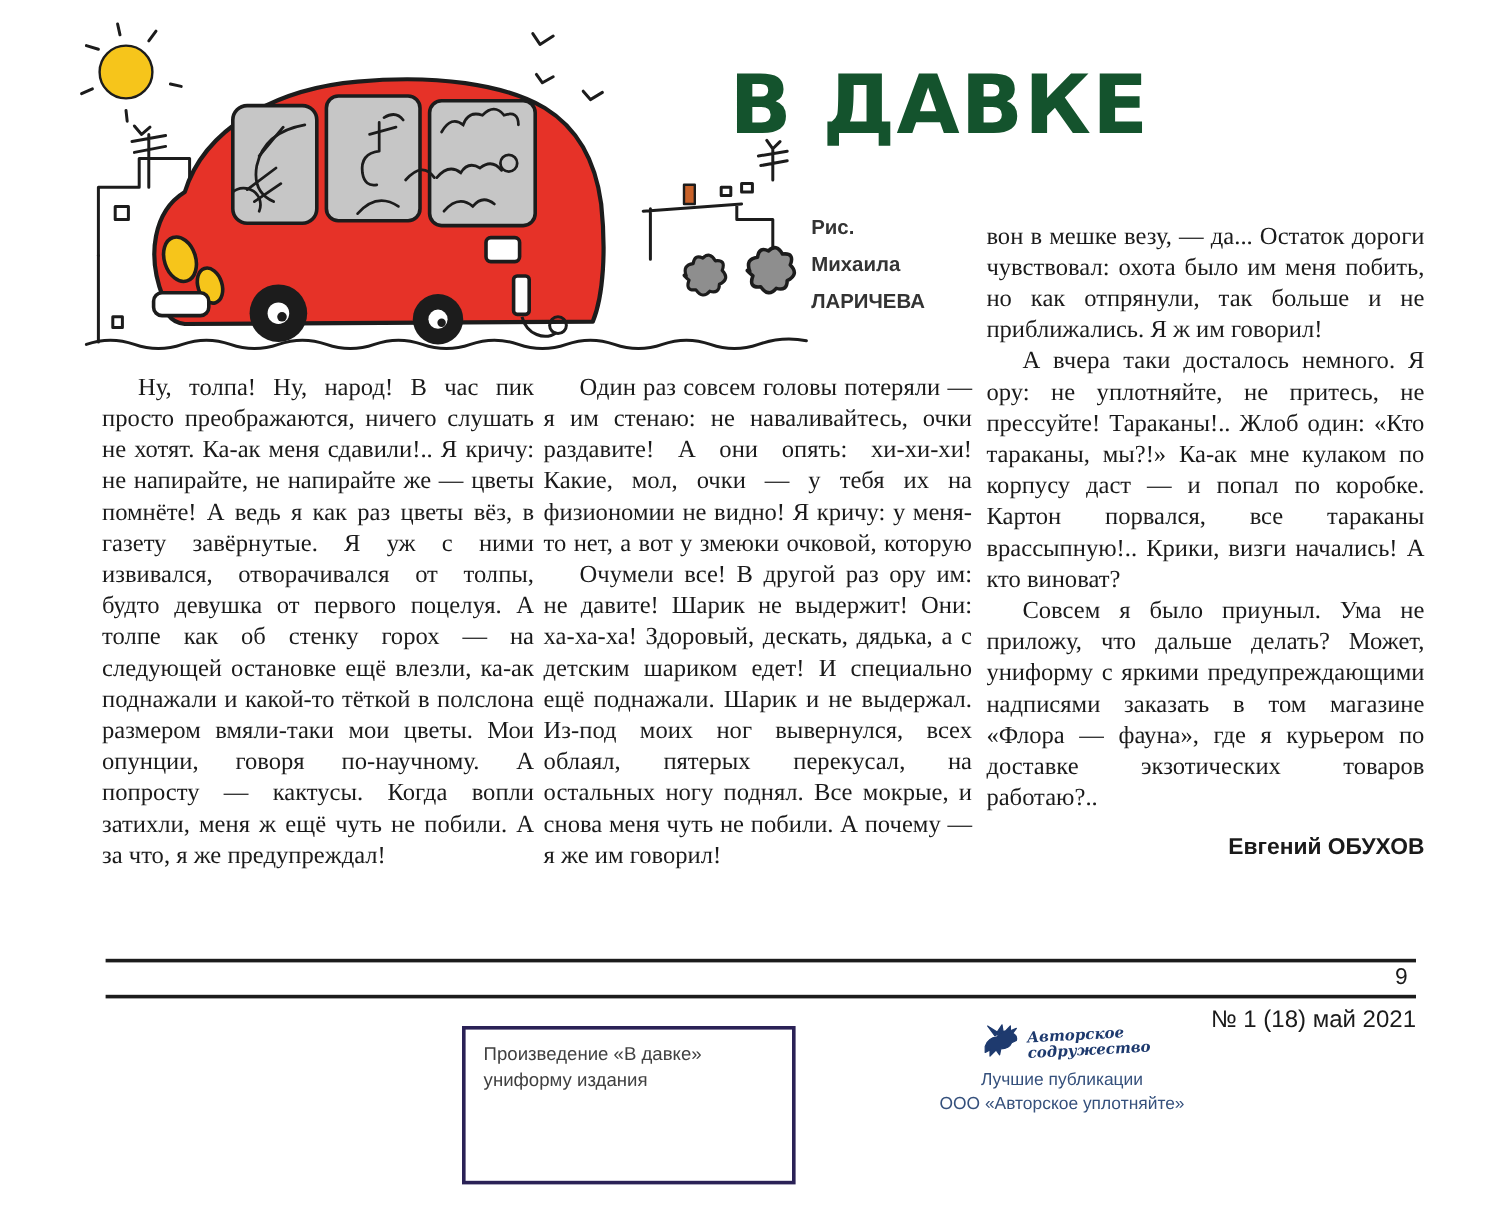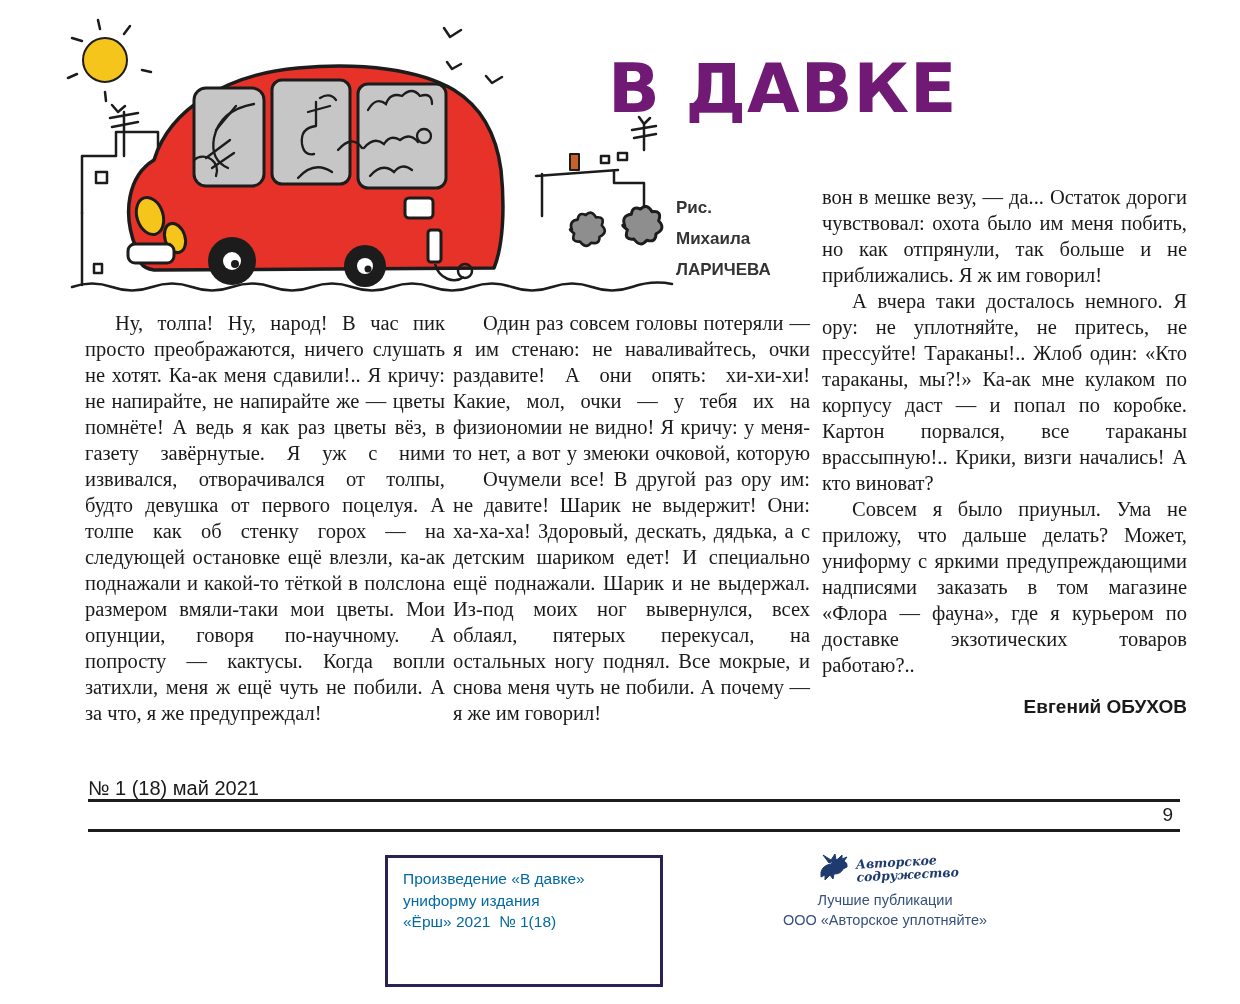--- a/index.html
+++ b/index.html
@@ -15,7 +15,7 @@
     left:608px;top:50px;width:400px;
     font-family:"DejaVu Sans",sans-serif;font-weight:900;
     font-size:68px;line-height:78px;letter-spacing:1px;
-    color:#701a75;white-space:nowrap;
+    color:#14532d;white-space:nowrap;
   }
   
   #credit{

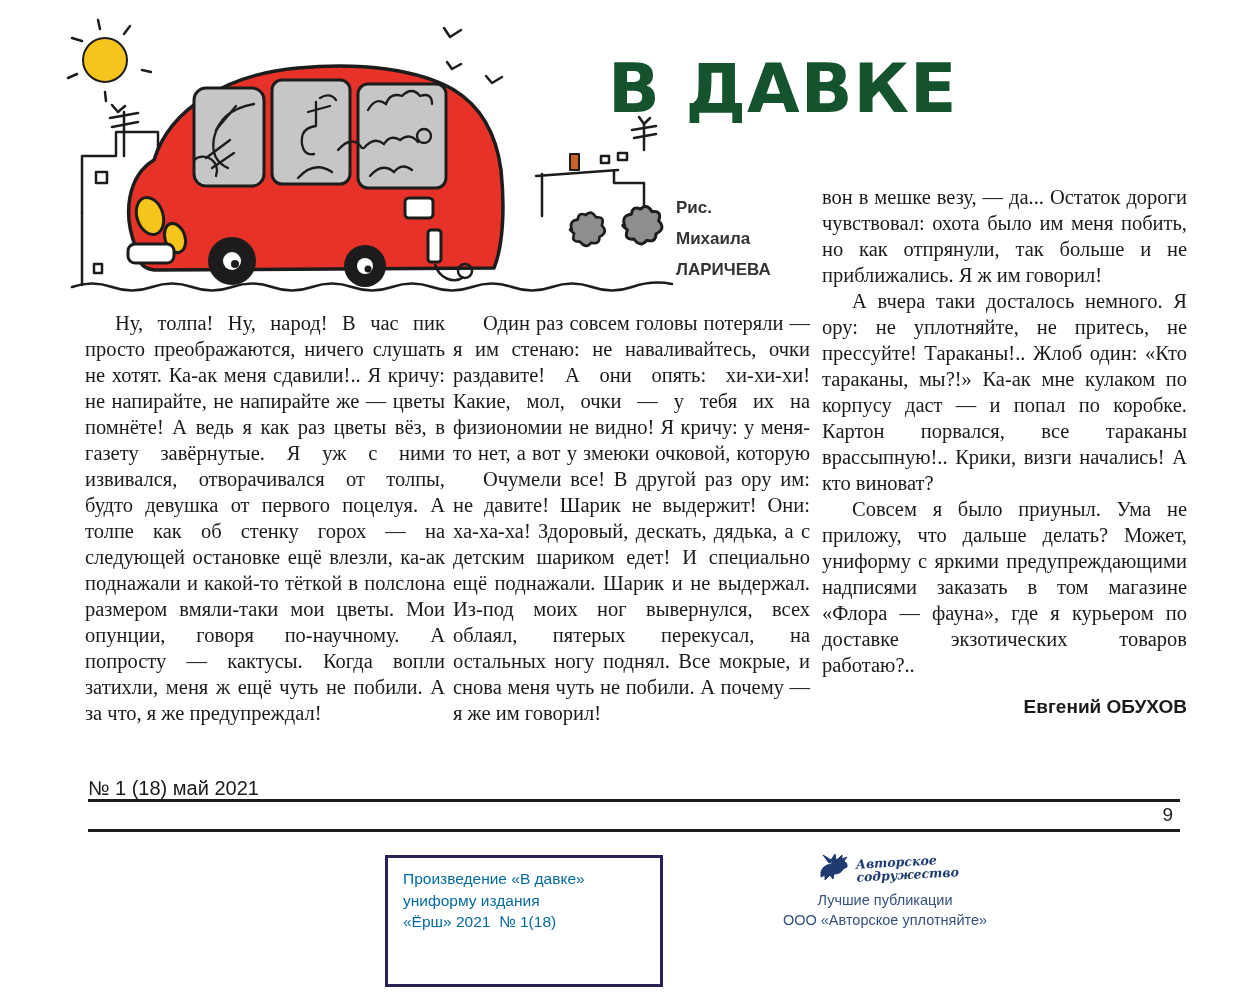--- a/index.html
+++ b/index.html
@@ -19,7 +19,7 @@
   }
   
   #credit{
-    left:676px;top:192px;width:150px;
+    left:676px;top:174px;width:150px;
     font-family:"Liberation Sans",sans-serif;font-weight:bold;
     font-size:17px;line-height:31px;color:#333333;
   }

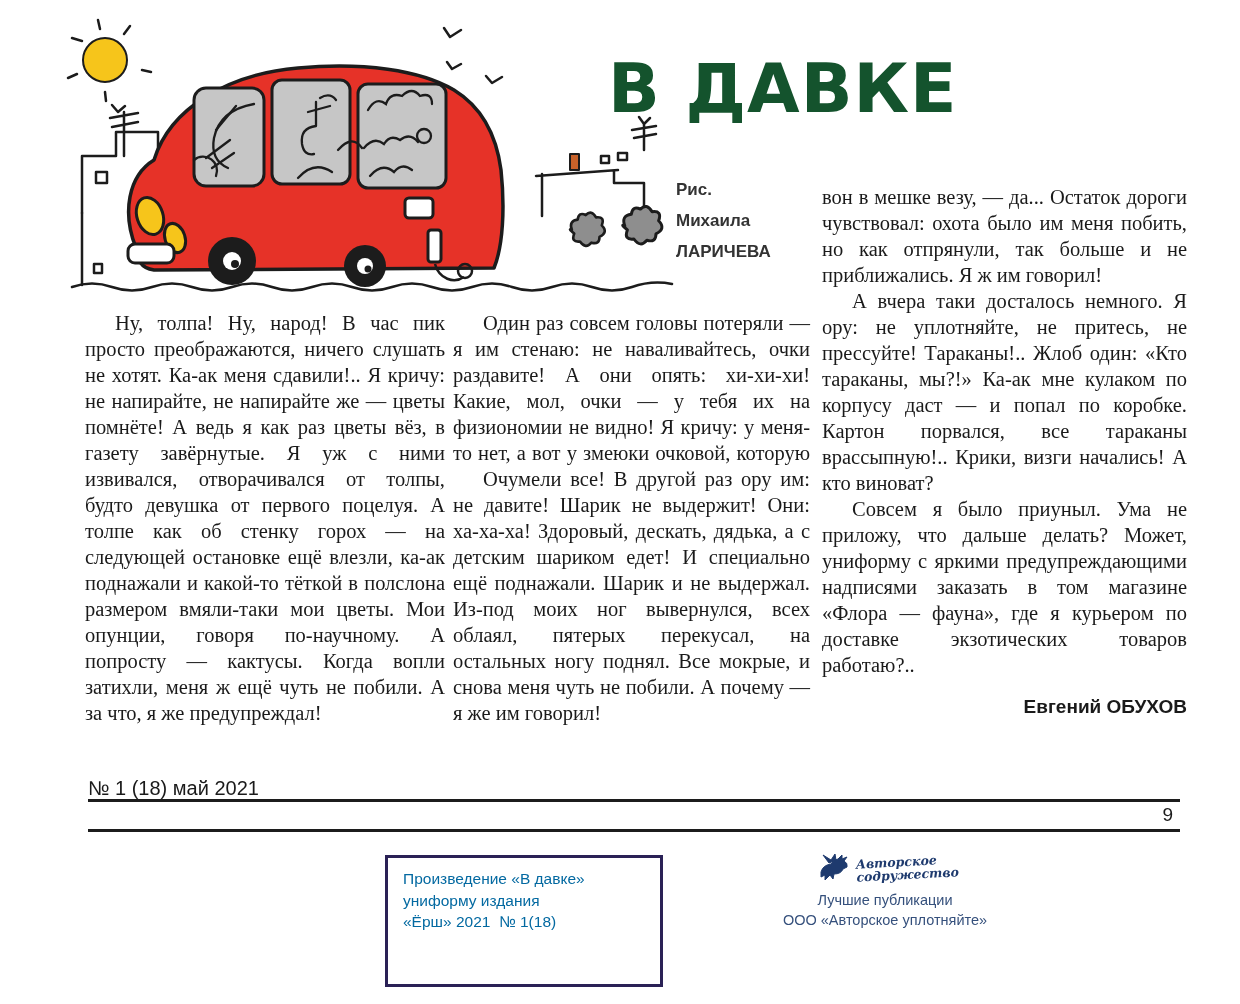--- a/index.html
+++ b/index.html
@@ -43,7 +43,7 @@
   #rule-top{top:799px;}
   #rule-bottom{top:829px;}
   #issue-line{
-    left:88px;top:775px;width:1092px;text-align:left;
+    left:88px;top:837px;width:1092px;text-align:right;
     font-family:"Liberation Sans",sans-serif;font-size:20px;line-height:27px;
   }
   #page-number{

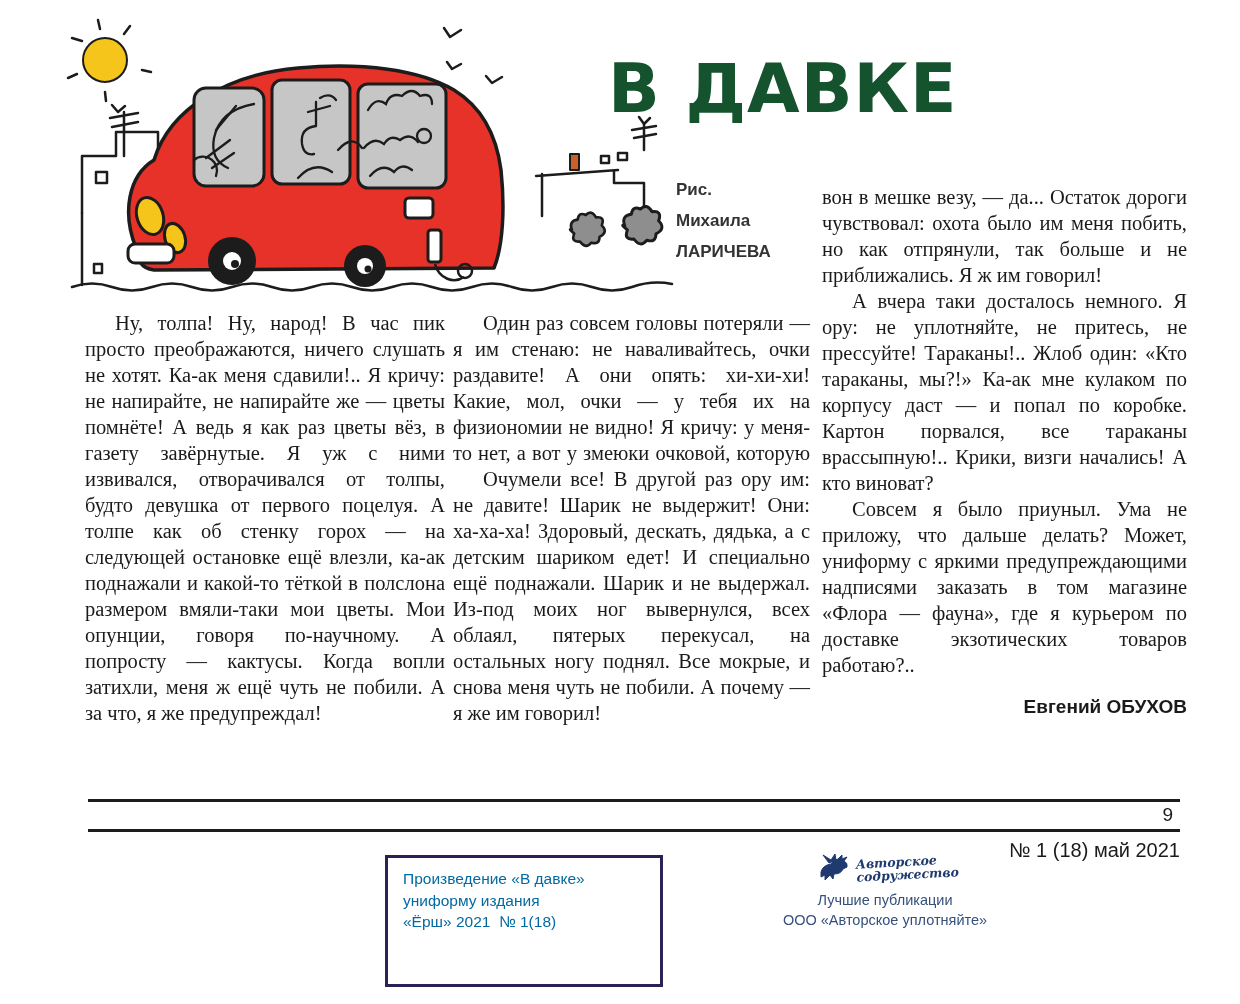--- a/index.html
+++ b/index.html
@@ -56,7 +56,7 @@
     border:3px solid #2a2156;box-sizing:border-box;
     padding:10px 8px 0 15px;
     font-family:"Liberation Sans",sans-serif;font-size:15.5px;
-    line-height:21.5px;color:#0369a1;
+    line-height:21.5px;color:#404040;
   }
   #stamp div{white-space:pre;}
   

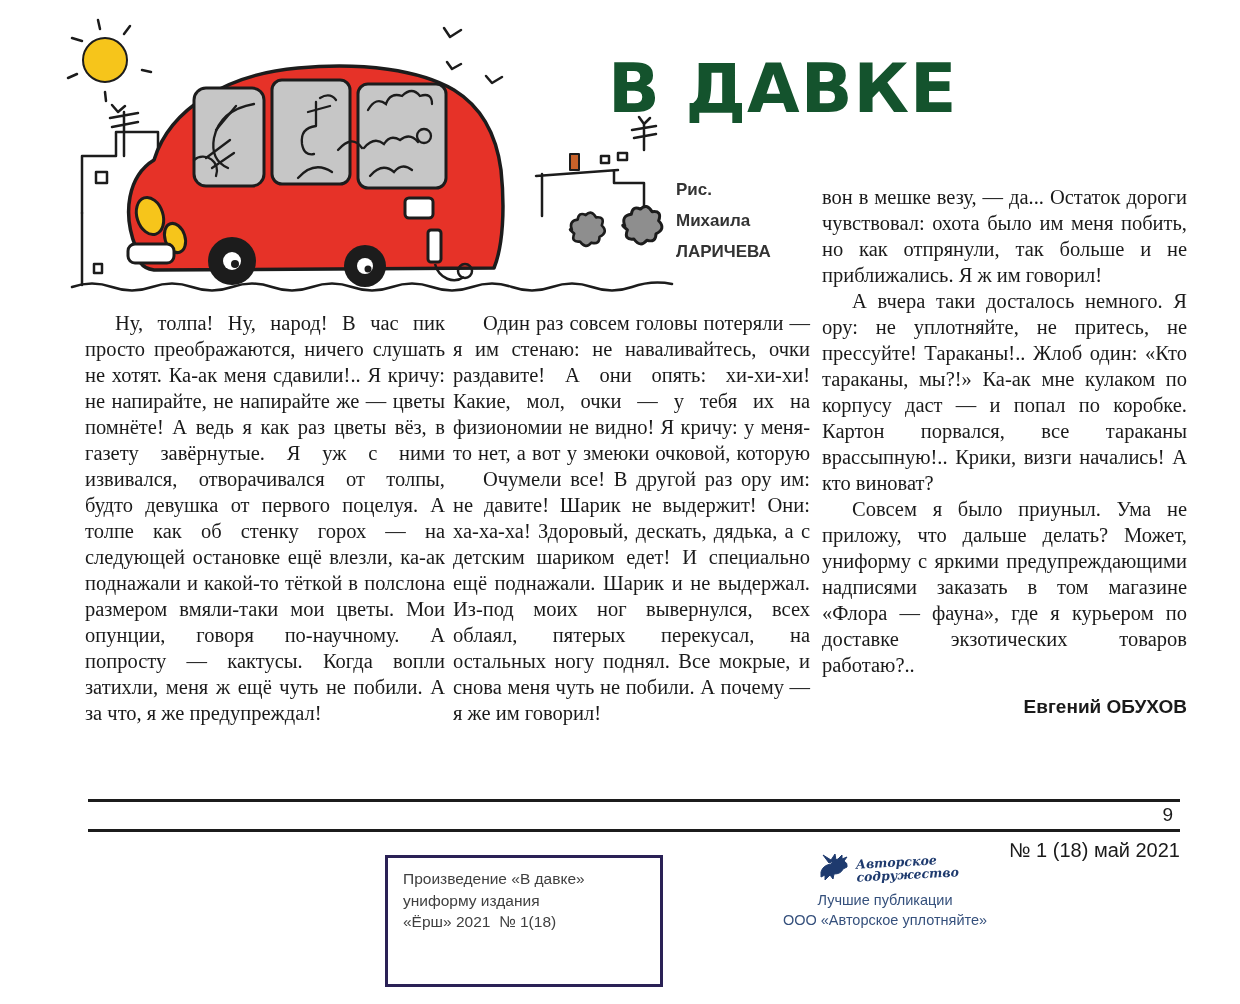--- a/index.html
+++ b/index.html
@@ -183,7 +183,6 @@
 <div id="stamp" class="abs">
   <div>Произведение «В давке»</div>
   <div>униформу издания</div>
-  <div>«Ёрш» 2021  № 1(18)</div>
 </div>
 
 <div id="publisher" class="abs">

